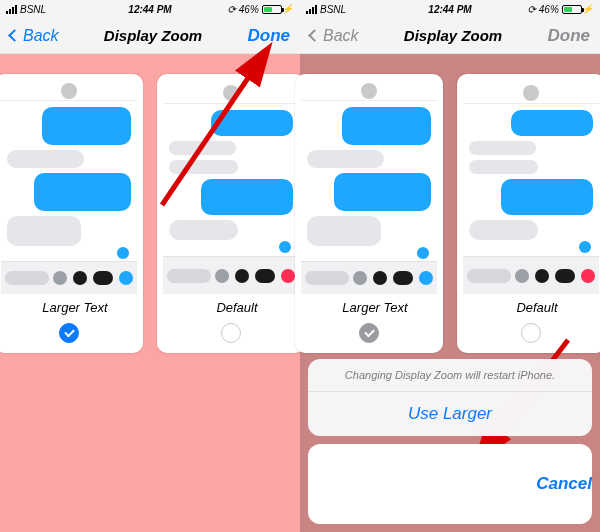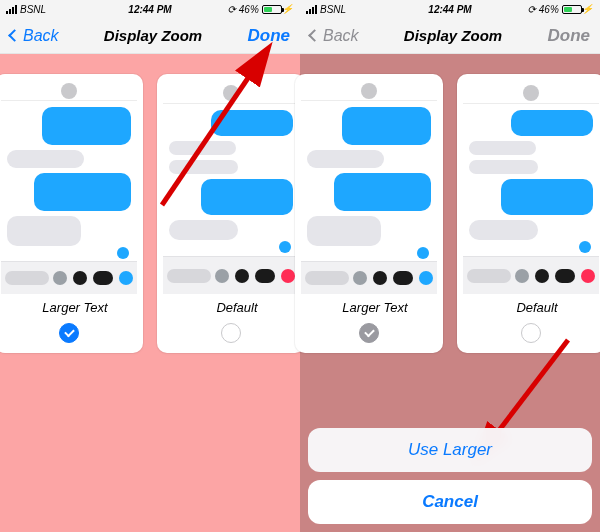--- a/index.html
+++ b/index.html
@@ -318,6 +318,7 @@
 
   <div class="sheet-wrap">
     <div class="sheet">
+      <div class="msg">Changing Display Zoom will restart iPhone.</div>
       <div class="act">Use Larger</div>
     </div>
     <div class="cancel">Cancel</div>

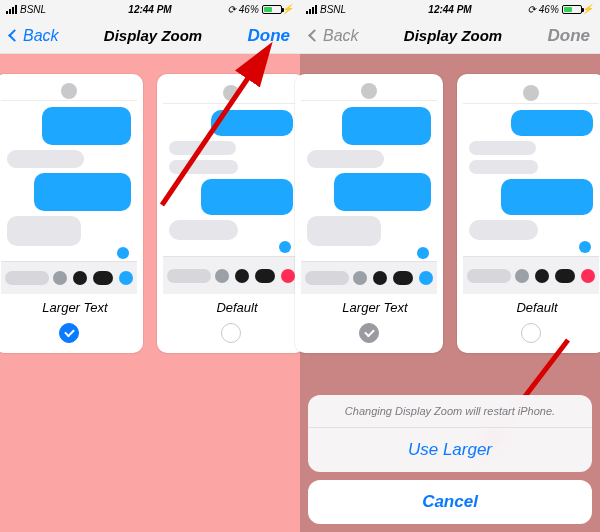--- a/index.html
+++ b/index.html
@@ -118,7 +118,7 @@
   }
   .sheet .msg { font-size:11px; color:#7a7a7f; text-align:center; padding:10px 16px; border-bottom:1px solid #e0e0e4;}
   .sheet .act { color:#0a7aff; font-size:17px; text-align:center; padding:12px 0;}
-  .cancel { background:#fff; border-radius:12px; text-align:center; font-size:17px; color:#0a7aff; font-weight:600; padding:12px 0;}
+  .cancel { background:#fff; border-radius:12px; text-align:right; font-size:17px; color:#0a7aff; font-weight:600; padding:30px 0;}
 
   
   .arrow { position:absolute; z-index:4; pointer-events:none;}

